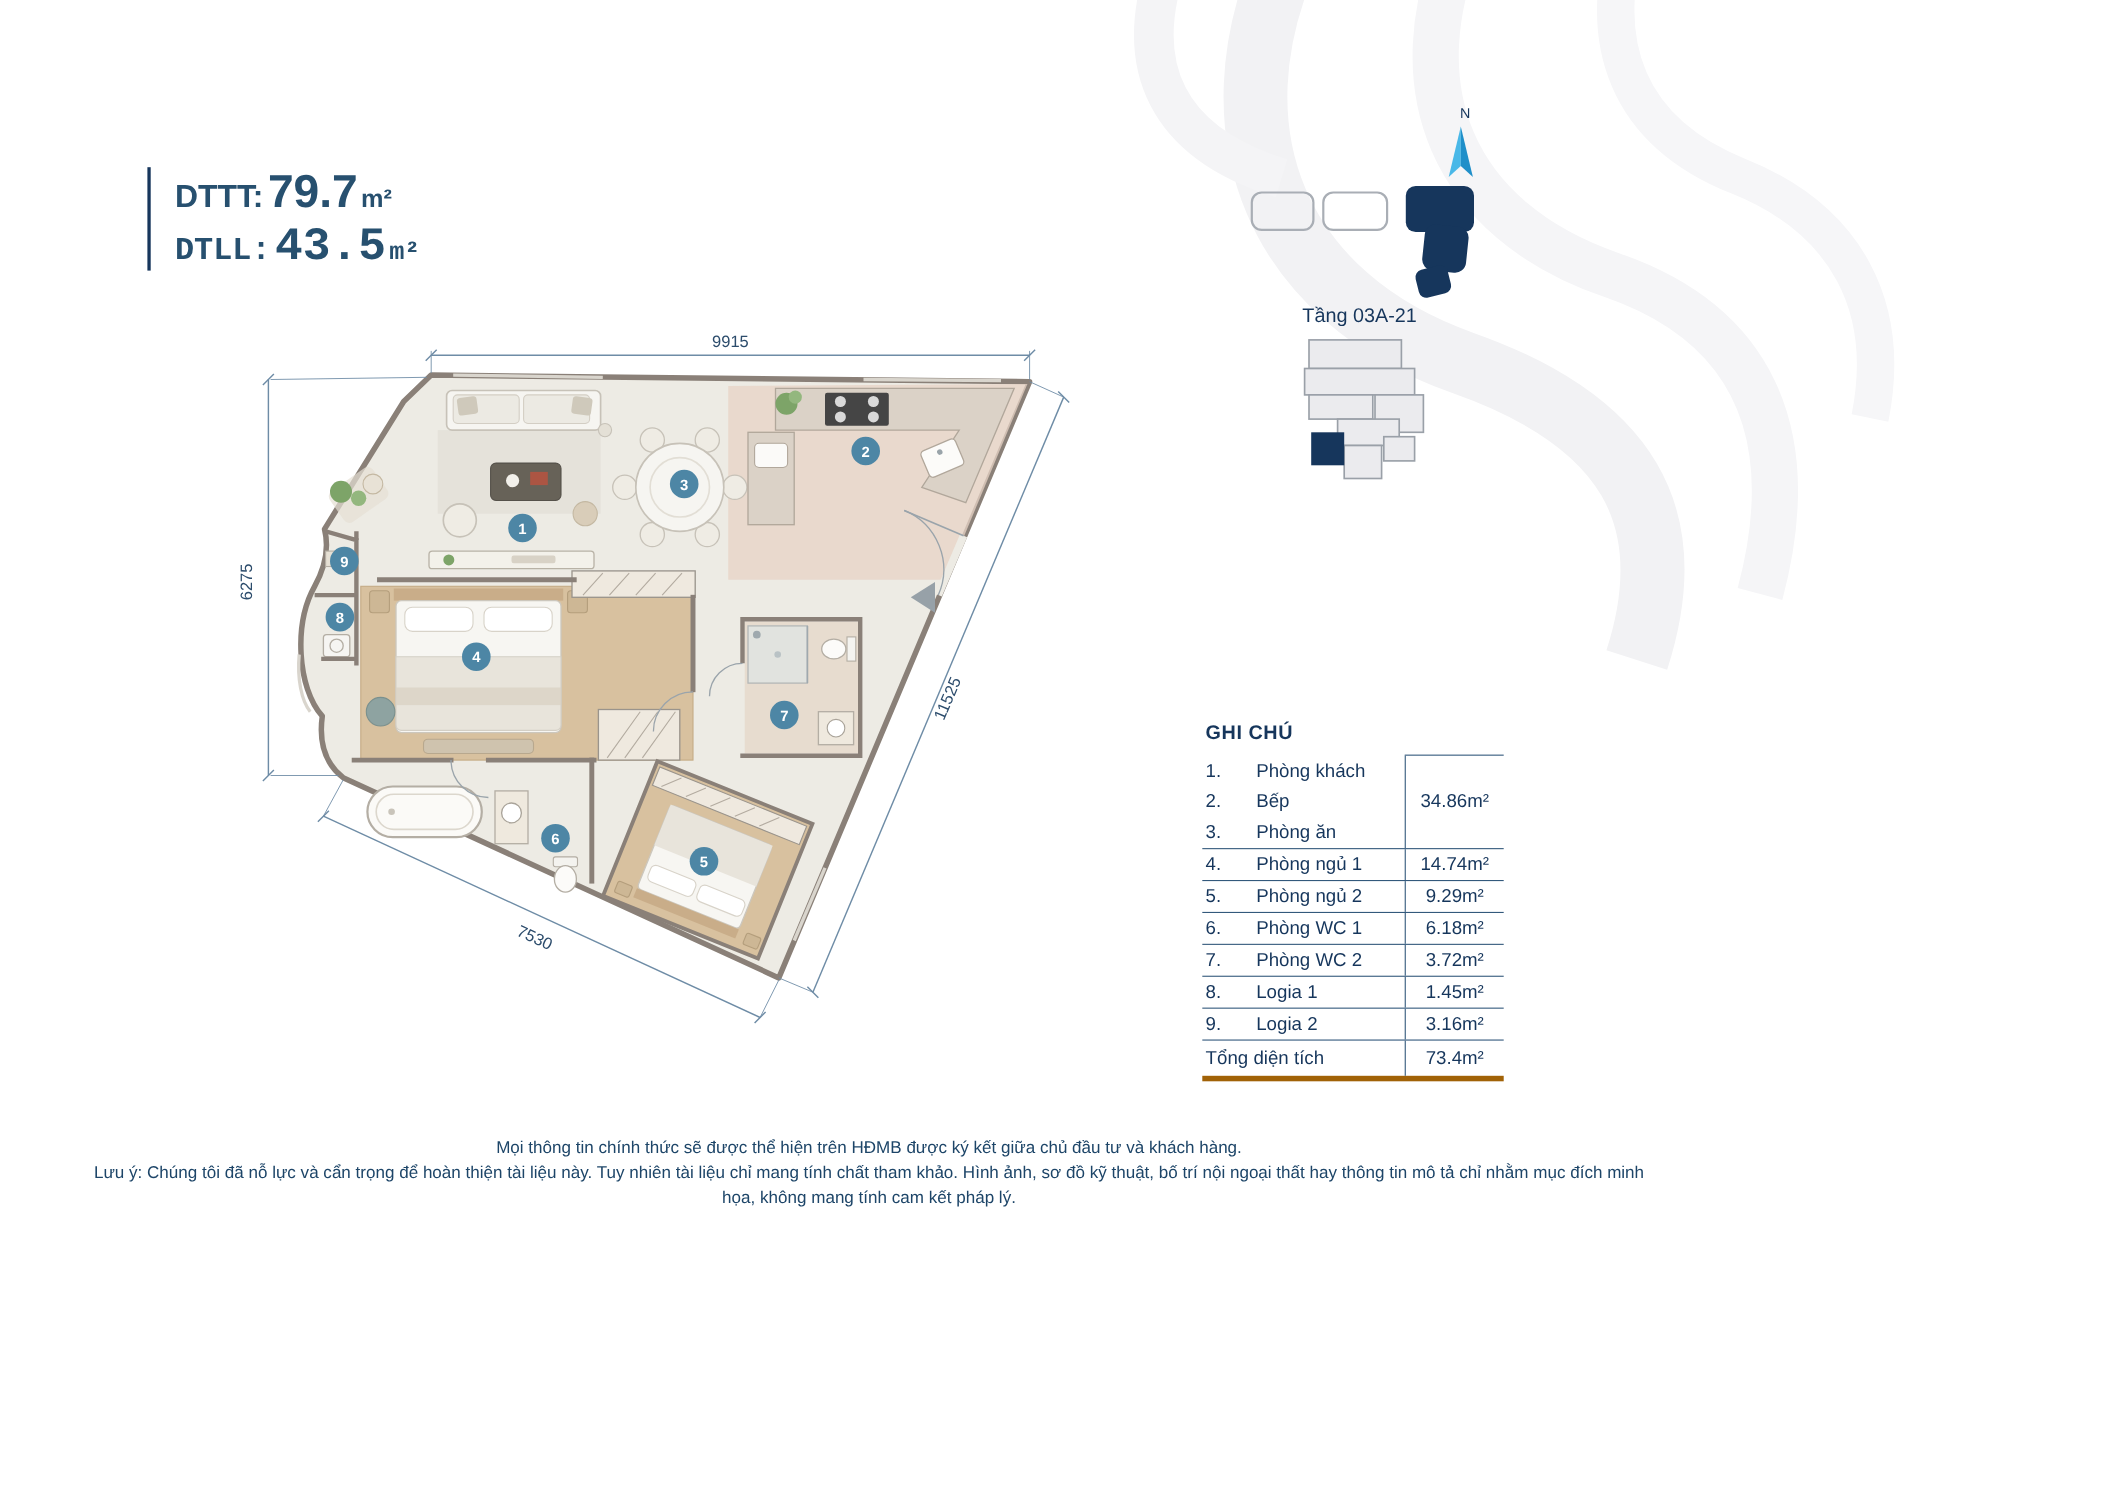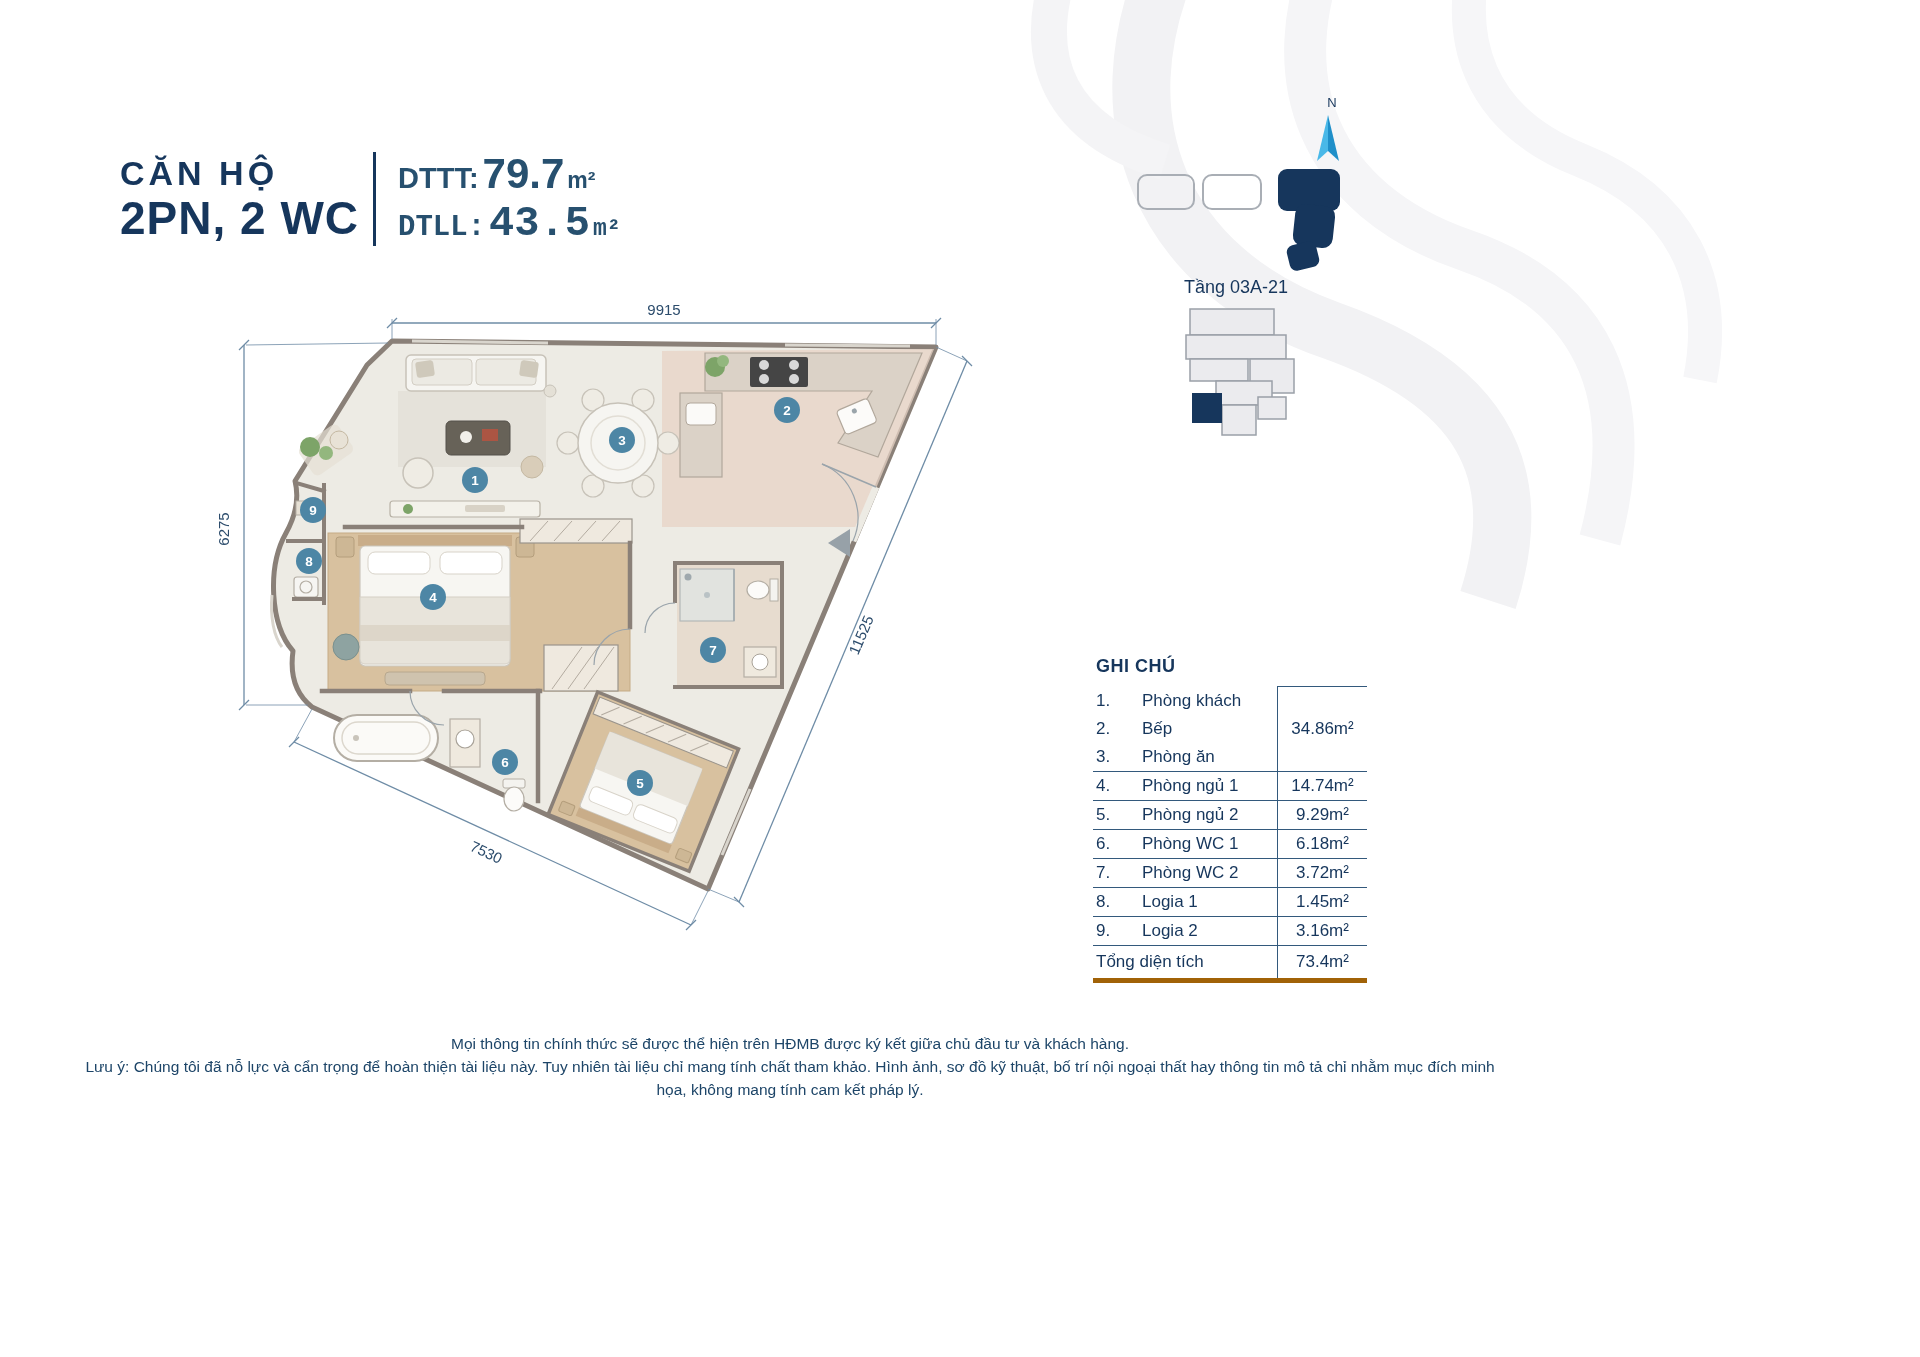--- a/index.html
+++ b/index.html
@@ -60,10 +60,6 @@
 </svg>
 
 <header class="header">
-  <div class="title-block">
-    <div class="title-l1">CĂN HỘ</div>
-    <div class="title-l2">2PN, 2 WC</div>
-  </div>
   <div class="header-divider"></div>
   <div class="header-areas">
     <div class="area-line">

